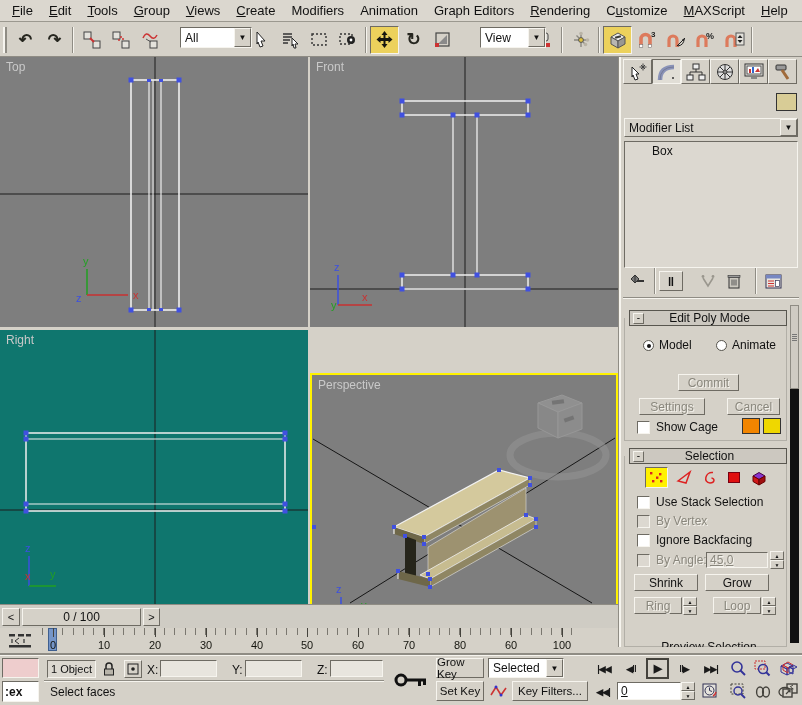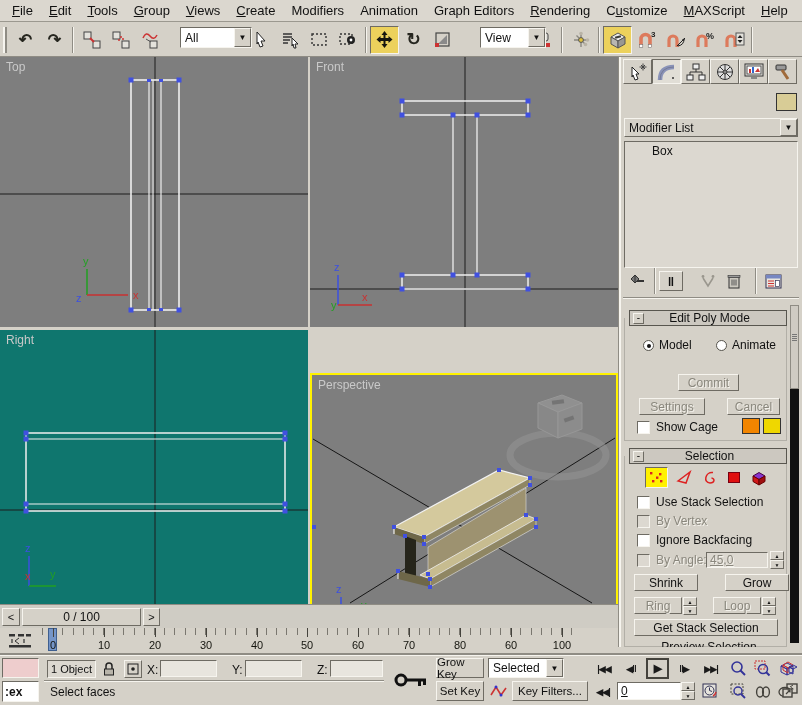--- a/index.html
+++ b/index.html
@@ -756,7 +756,7 @@
     <div class="raised btn abs" style="left:13px;top:517px;width:64px;height:17px;">
         <span>Shrink</span>
       </div>
-    <div class="raised btn abs" style="left:104px;top:517px;width:64px;height:17px;">
+    <div class="raised btn abs" style="left:84px;top:517px;width:64px;height:17px;">
         <span>Grow</span>
       </div>
     <div class="raised btn abs dis" style="left:13px;top:540px;width:48px;height:17px;">

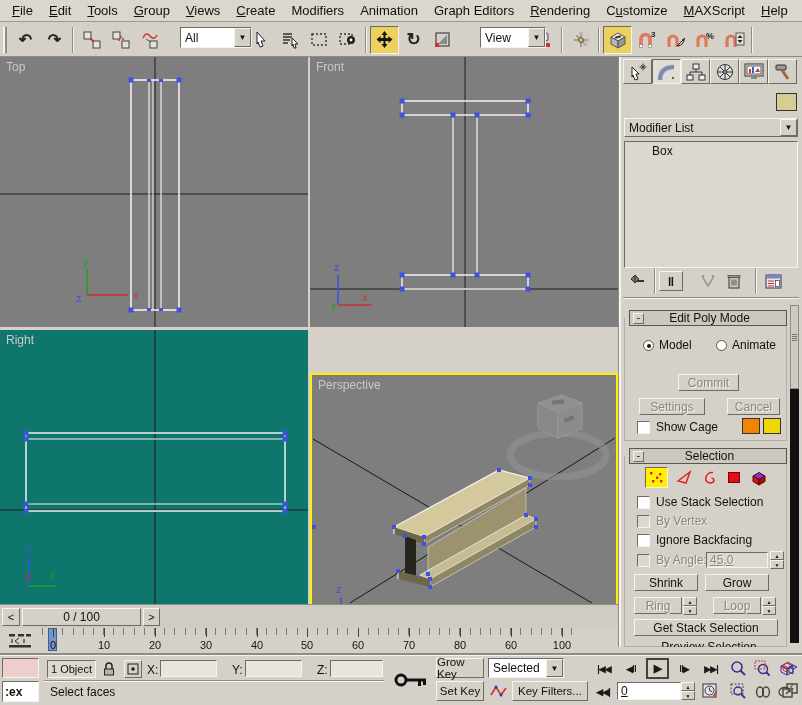--- a/index.html
+++ b/index.html
@@ -773,9 +773,6 @@
         <div>▲</div>
         <div>▼</div>
       </div>
-    <div class="raised btn abs" style="left:13px;top:562px;width:144px;height:17px;">
-        <span>Get Stack Selection</span>
-      </div>
     <div class="abs" style="left:13px;top:583px;width:150px;text-align:center;"><span>Preview Selection</span></div>
 
     <div class="abs" style="left:169px;top:248px;width:9px;height:338px;background:#111;">

